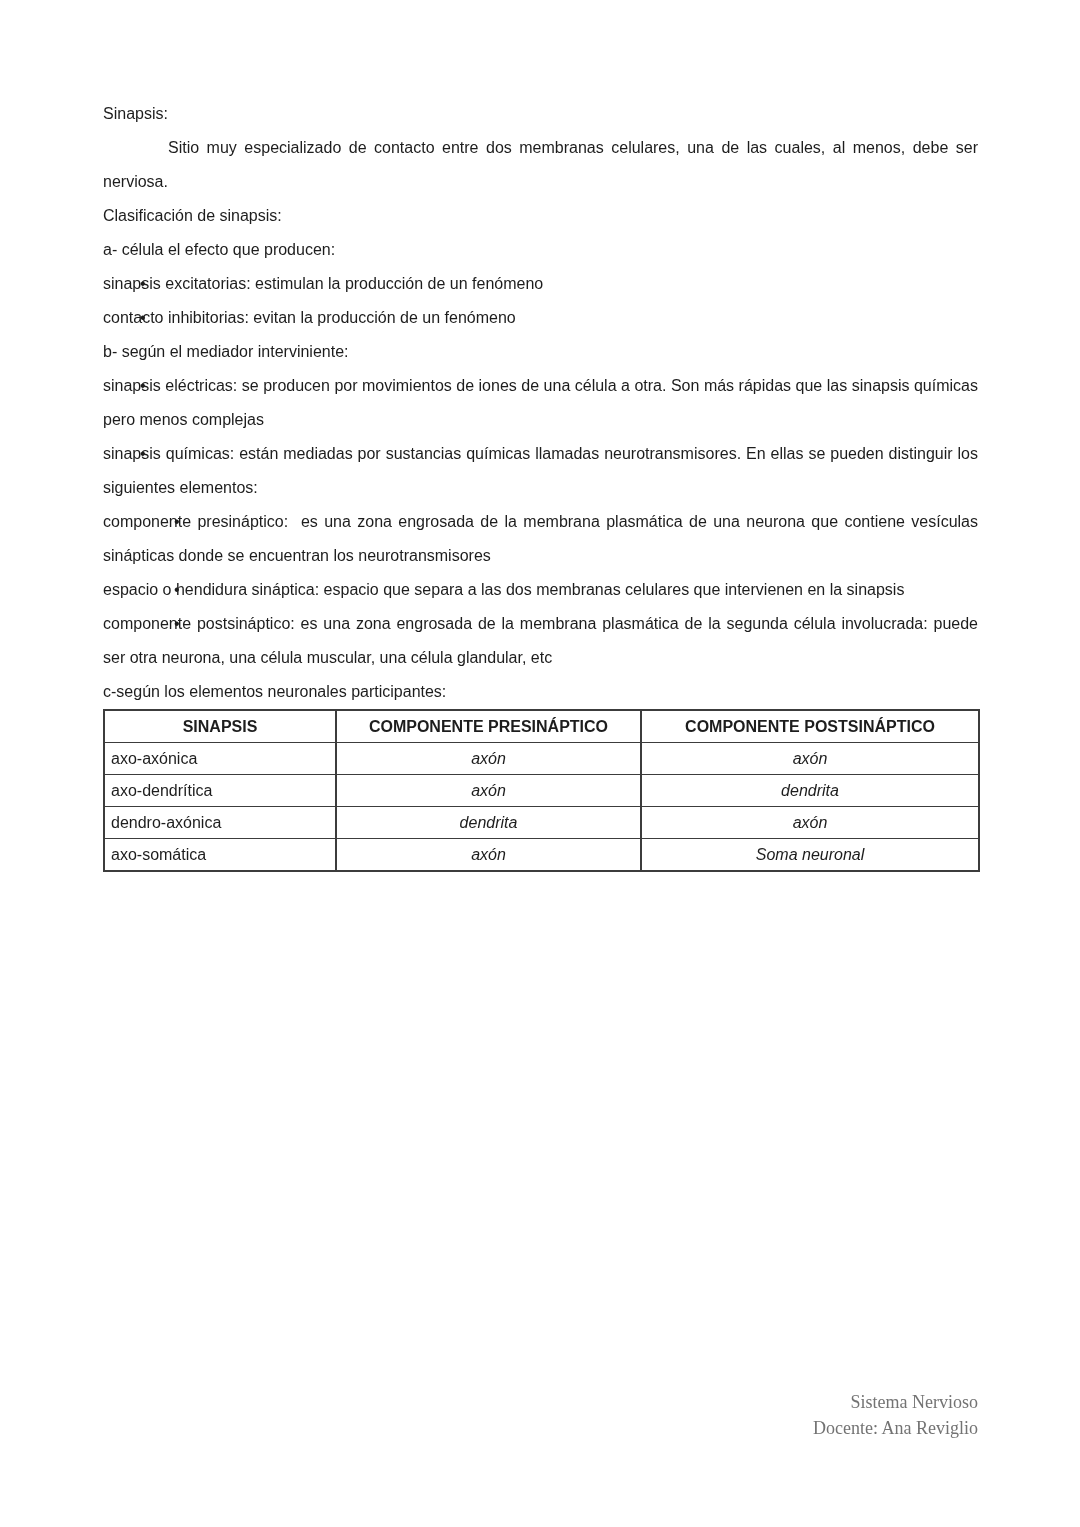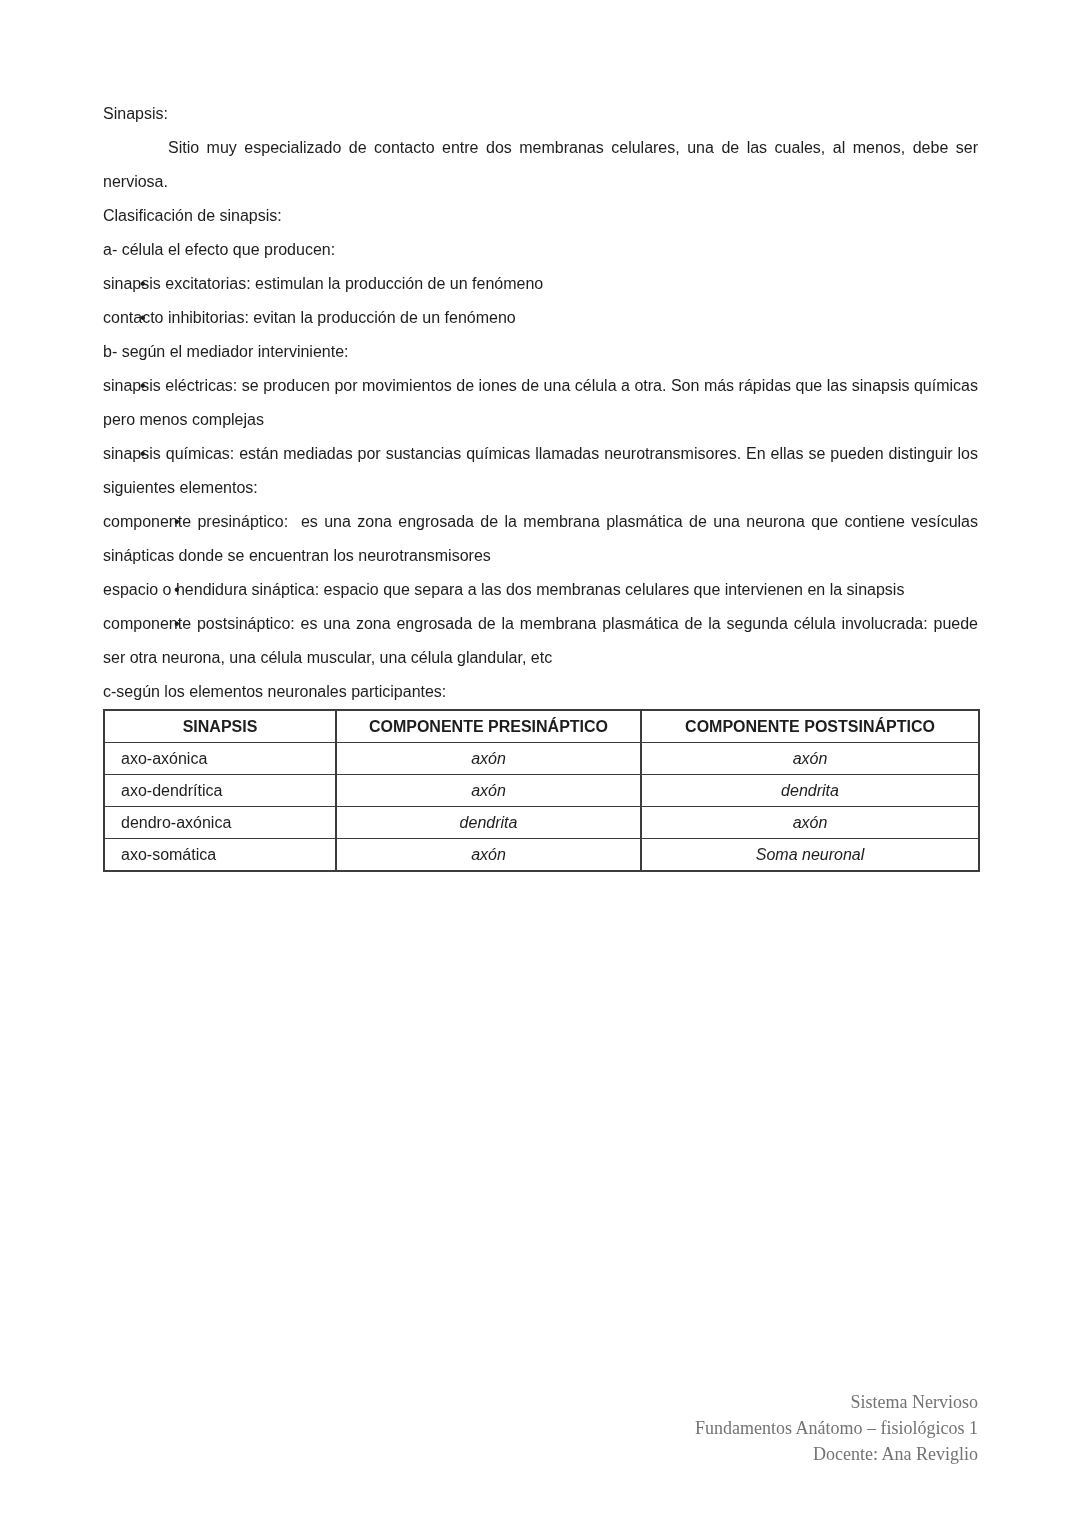--- a/index.html
+++ b/index.html
@@ -81,7 +81,7 @@
   }
   table.syn td.left {
     text-align: left;
-    padding-left: 16px;
+    padding-left: 6px;
   }
   table.syn td.center { text-align: center; font-style: italic; }
   .footer {

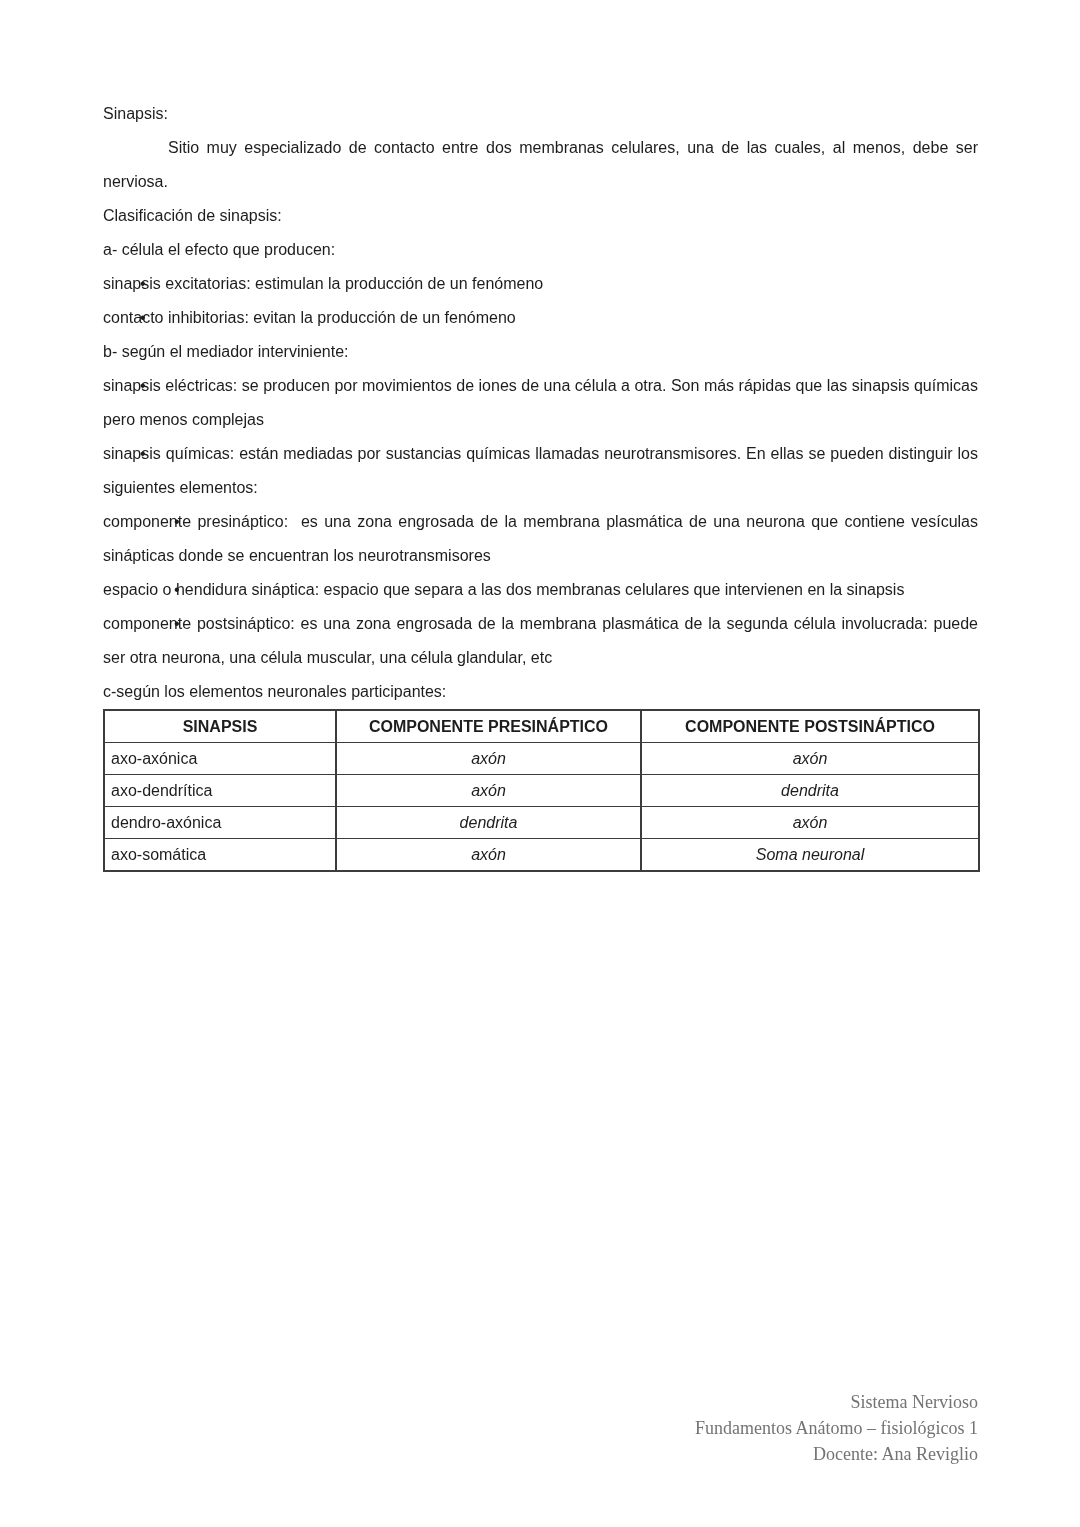--- a/index.html
+++ b/index.html
@@ -160,7 +160,6 @@
 
 <div class="footer">
   <div>Sistema Nervioso</div>
-  <div>Fundamentos Anátomo – fisiológicos 1</div>
   <div>Docente: Ana Reviglio</div>
 </div>
 

